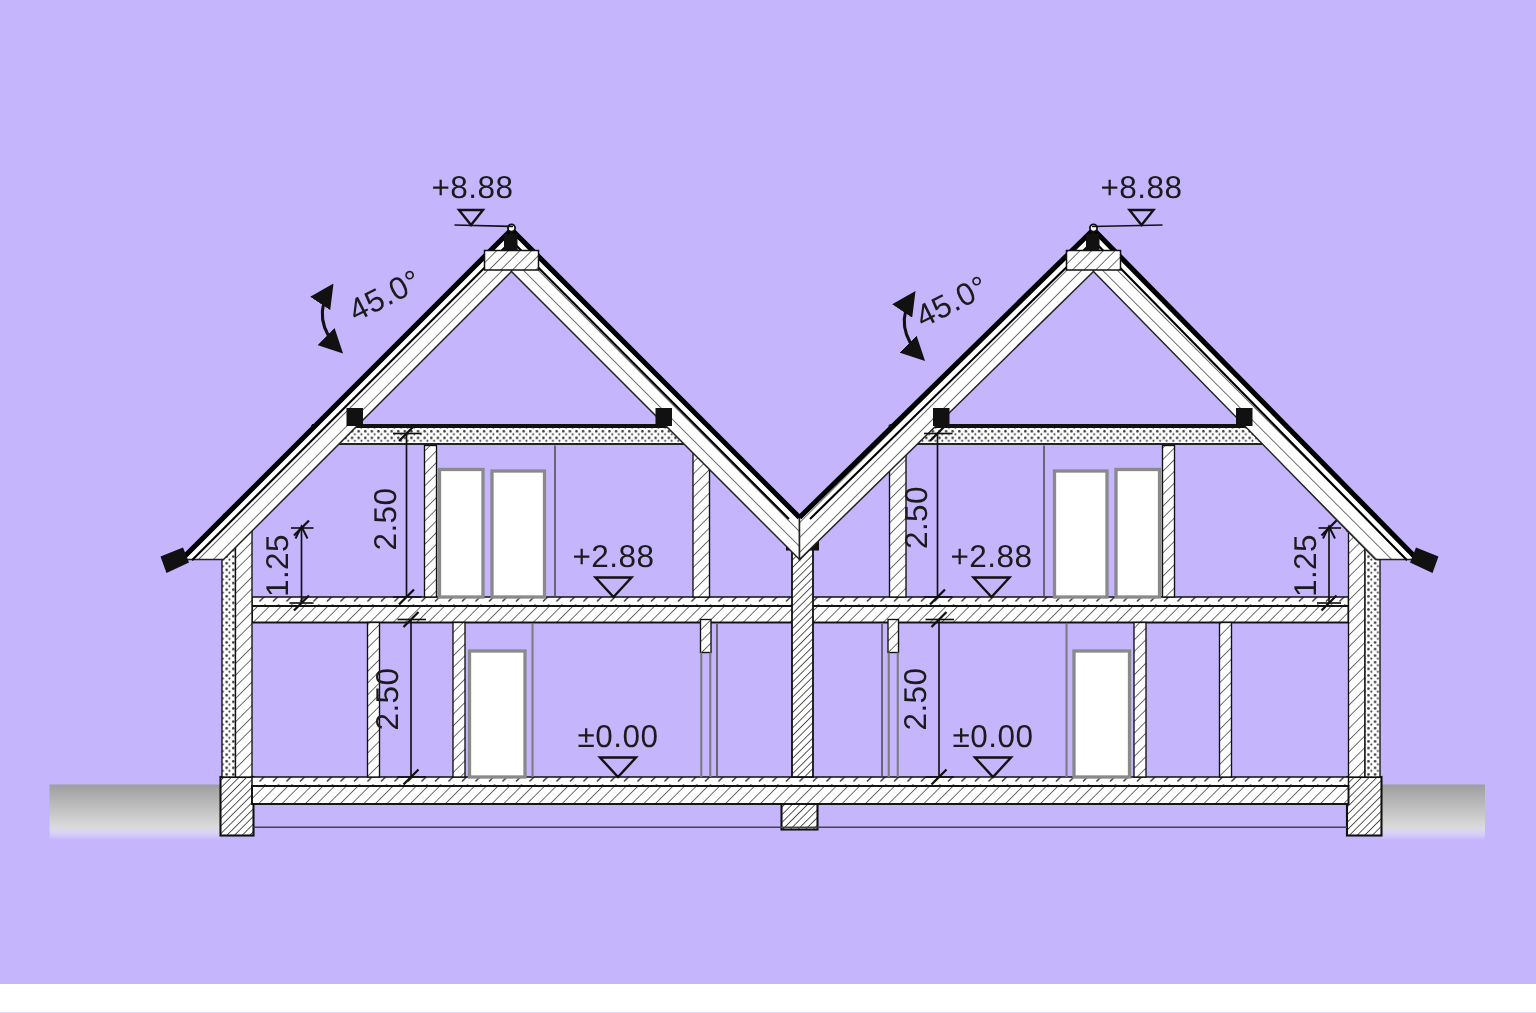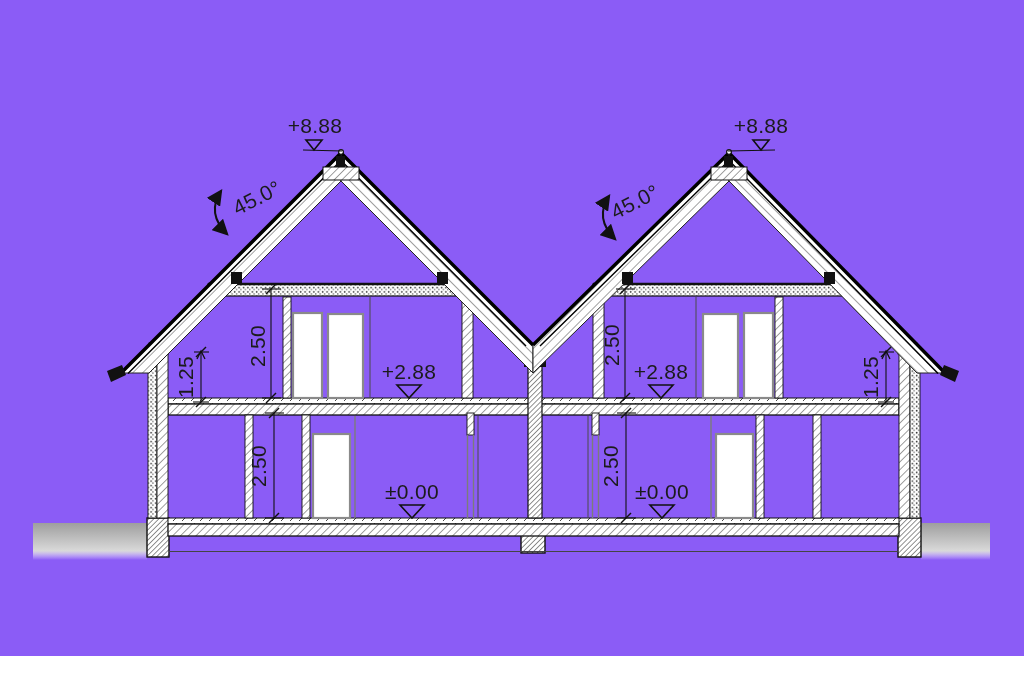--- a/index.html
+++ b/index.html
@@ -3,7 +3,7 @@
 <meta charset="utf-8">
 <style>
   html,body{margin:0;padding:0;background:#fff;}
-  .stage{position:relative;width:1024px;height:656px;background:#8b5cf6;overflow:hidden;
+  .stage{position:relative;width:1024px;height:656px;background:#c4b5fd;overflow:hidden;
          font-family:"Liberation Sans",sans-serif;}
   .stage svg{position:absolute;left:0;top:0;}
   .lbl{position:absolute;font-size:21px;color:#1b1b1b;white-space:nowrap;

